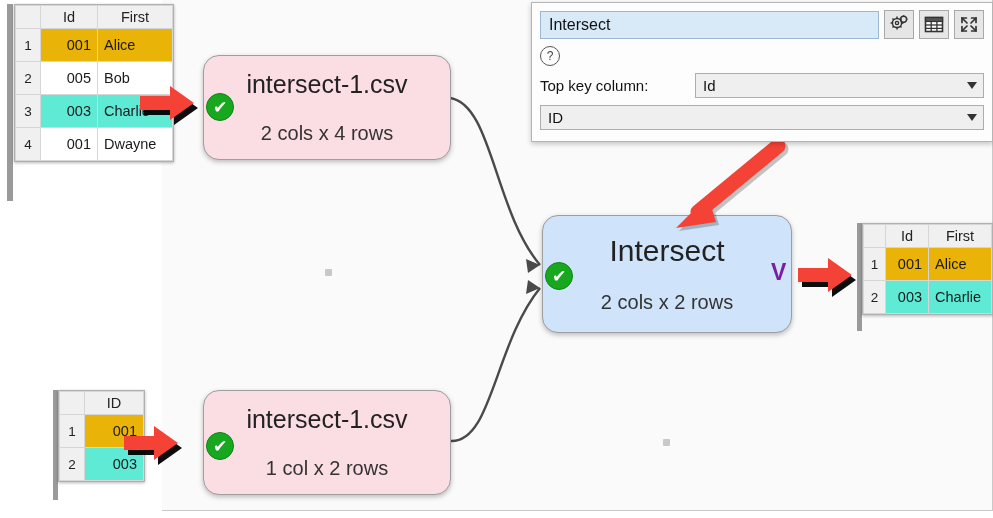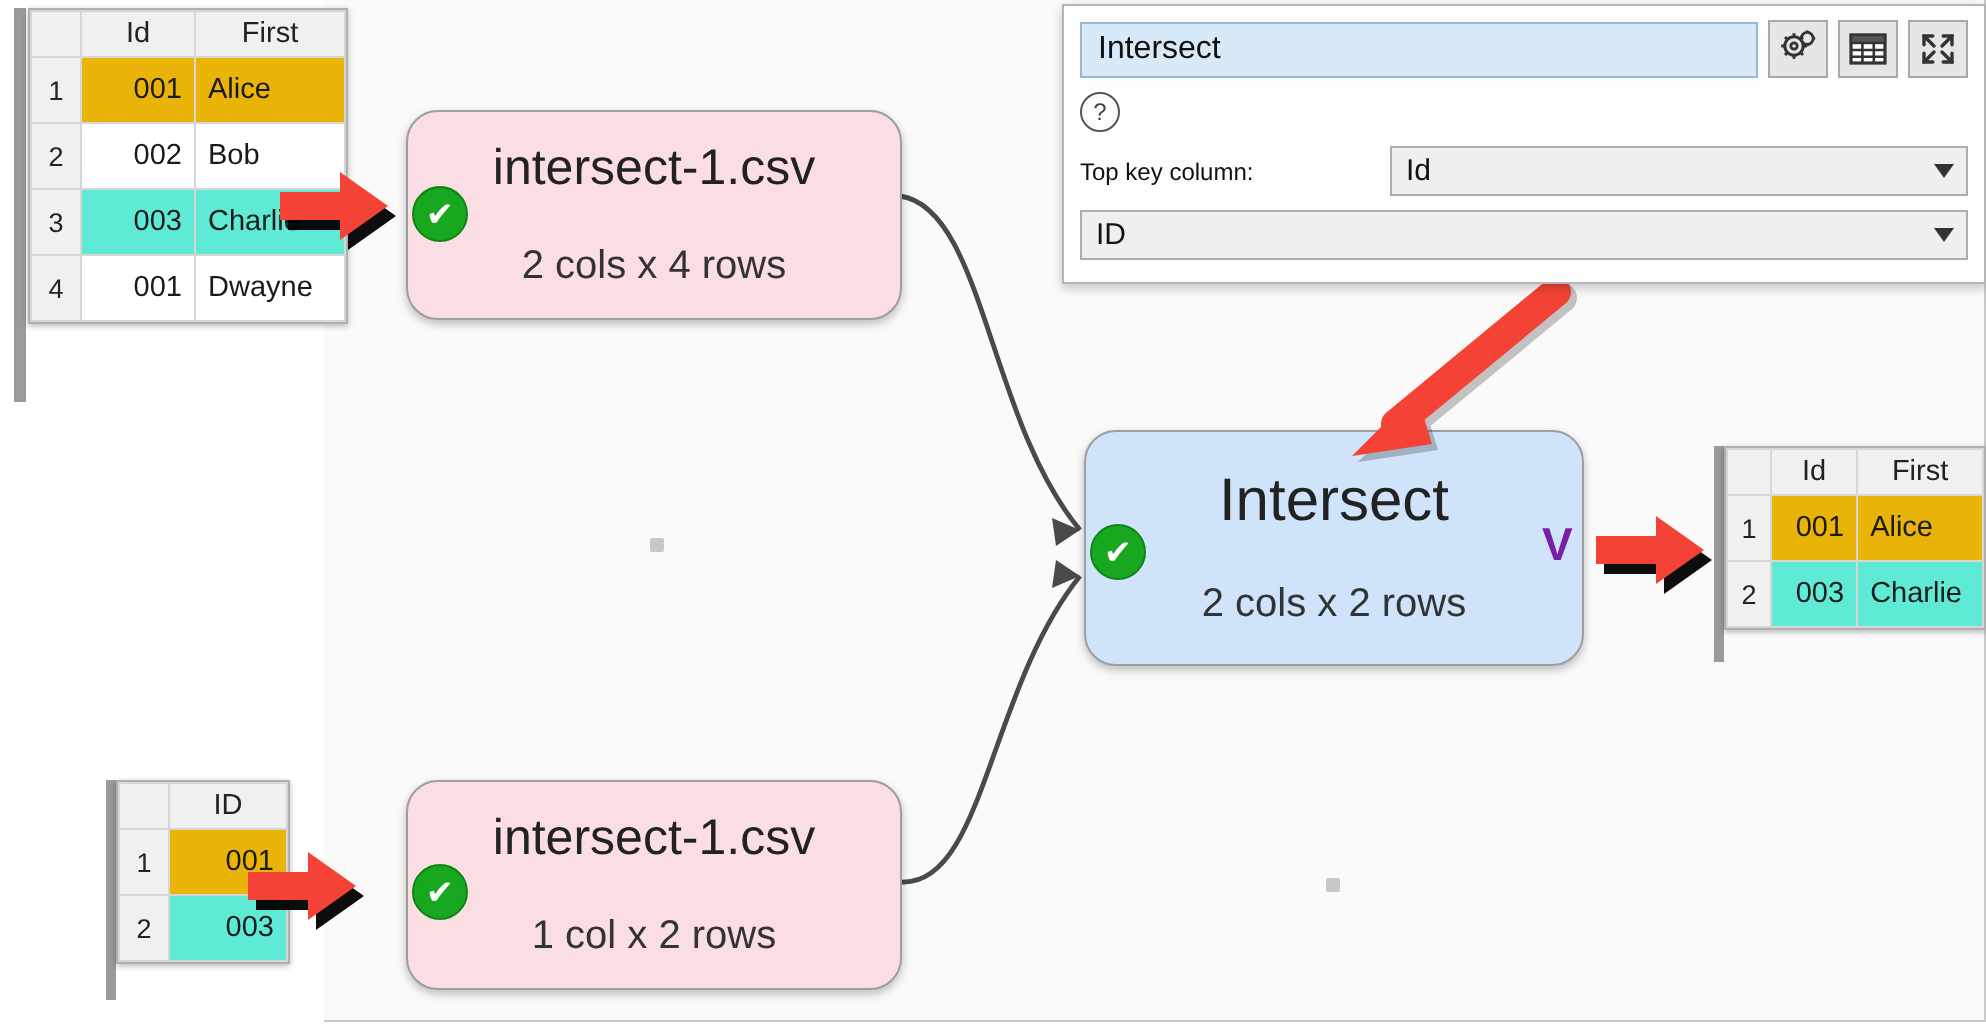--- a/index.html
+++ b/index.html
@@ -161,7 +161,7 @@
     </tr>
     <tr style="height:33px;">
       <td class="rowhdr">2</td>
-      <td class="num">002</td>
+      <td class="num">005</td>
       <td class="txt">Bob</td>
     </tr>
     <tr style="height:33px;">

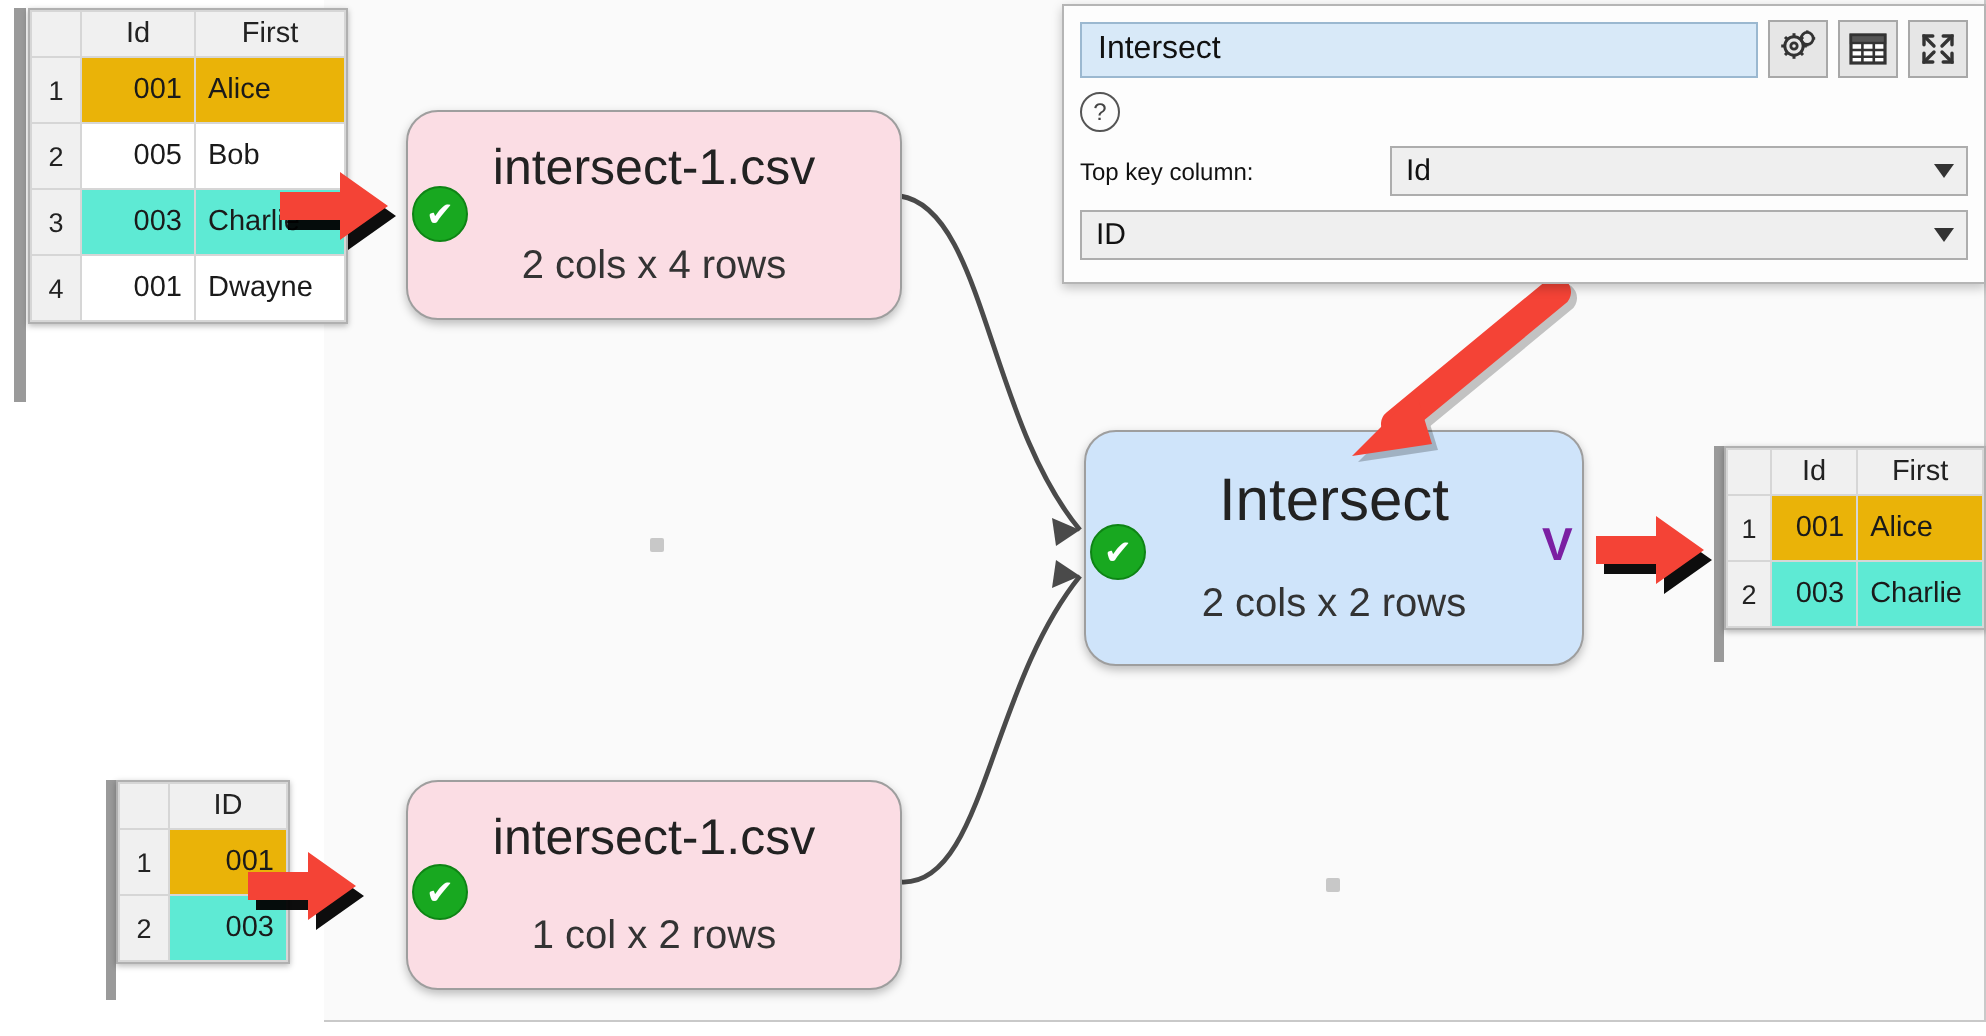--- a/index.html
+++ b/index.html
@@ -90,7 +90,7 @@
   }
   #hint-text{font-size:15px;color:#111;white-space:nowrap;overflow:hidden;}
   .fieldrow{display:flex;align-items:center;margin-top:7px;}
-  .fieldrow .lbl{font-size:12px;color:#111;width:155px;flex:none;}
+  .fieldrow .lbl{font-size:15px;color:#111;width:155px;flex:none;}
   .combo{
     flex:1;height:25px;background:#efefef;border:1px solid #adadad;
     display:flex;align-items:center;justify-content:space-between;

